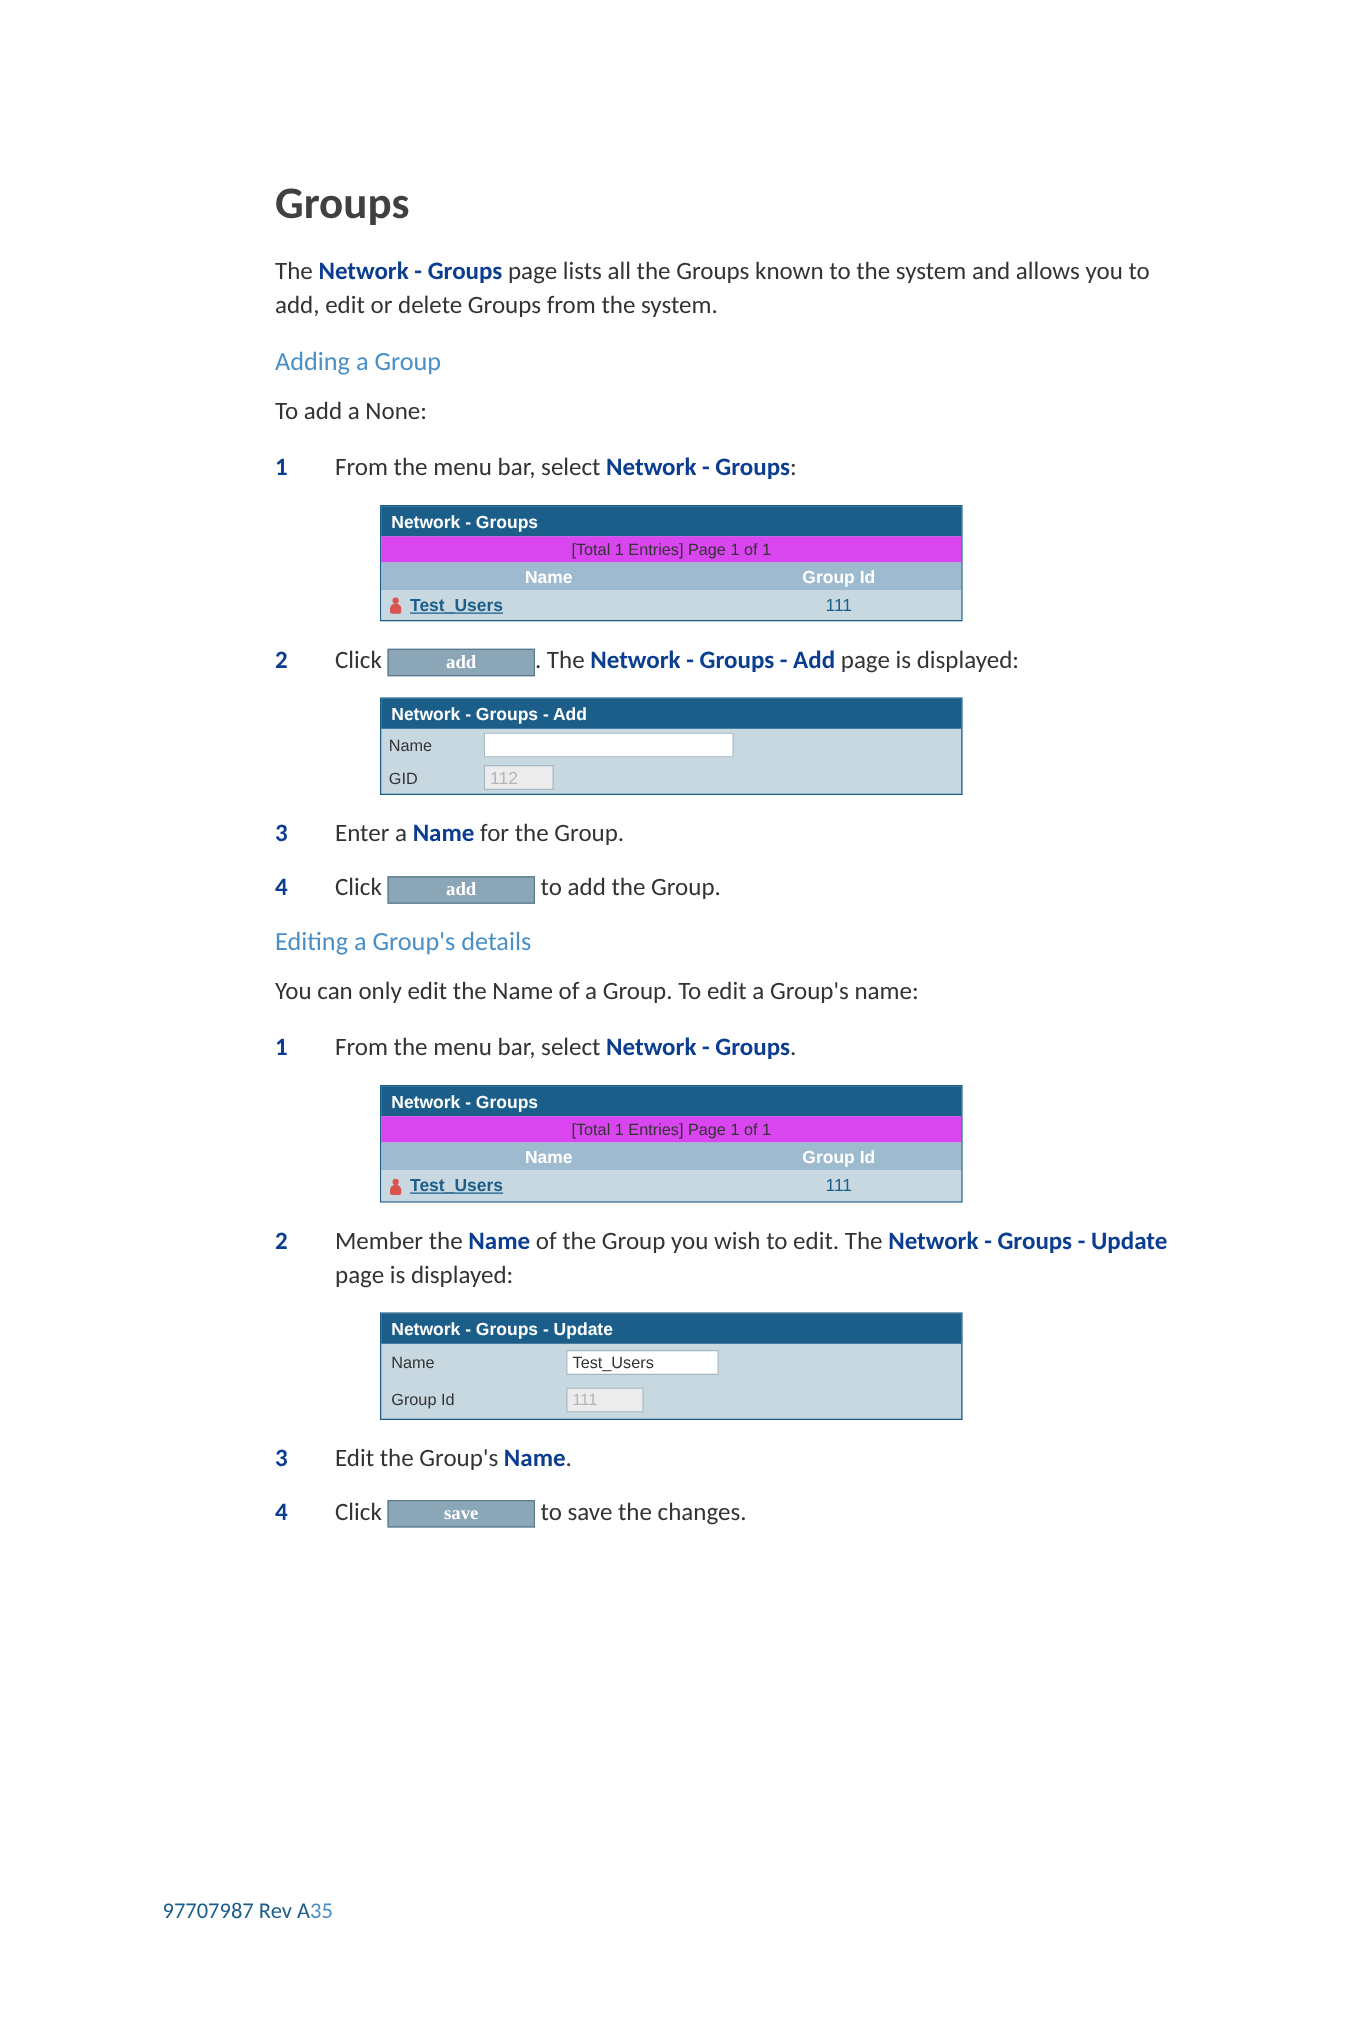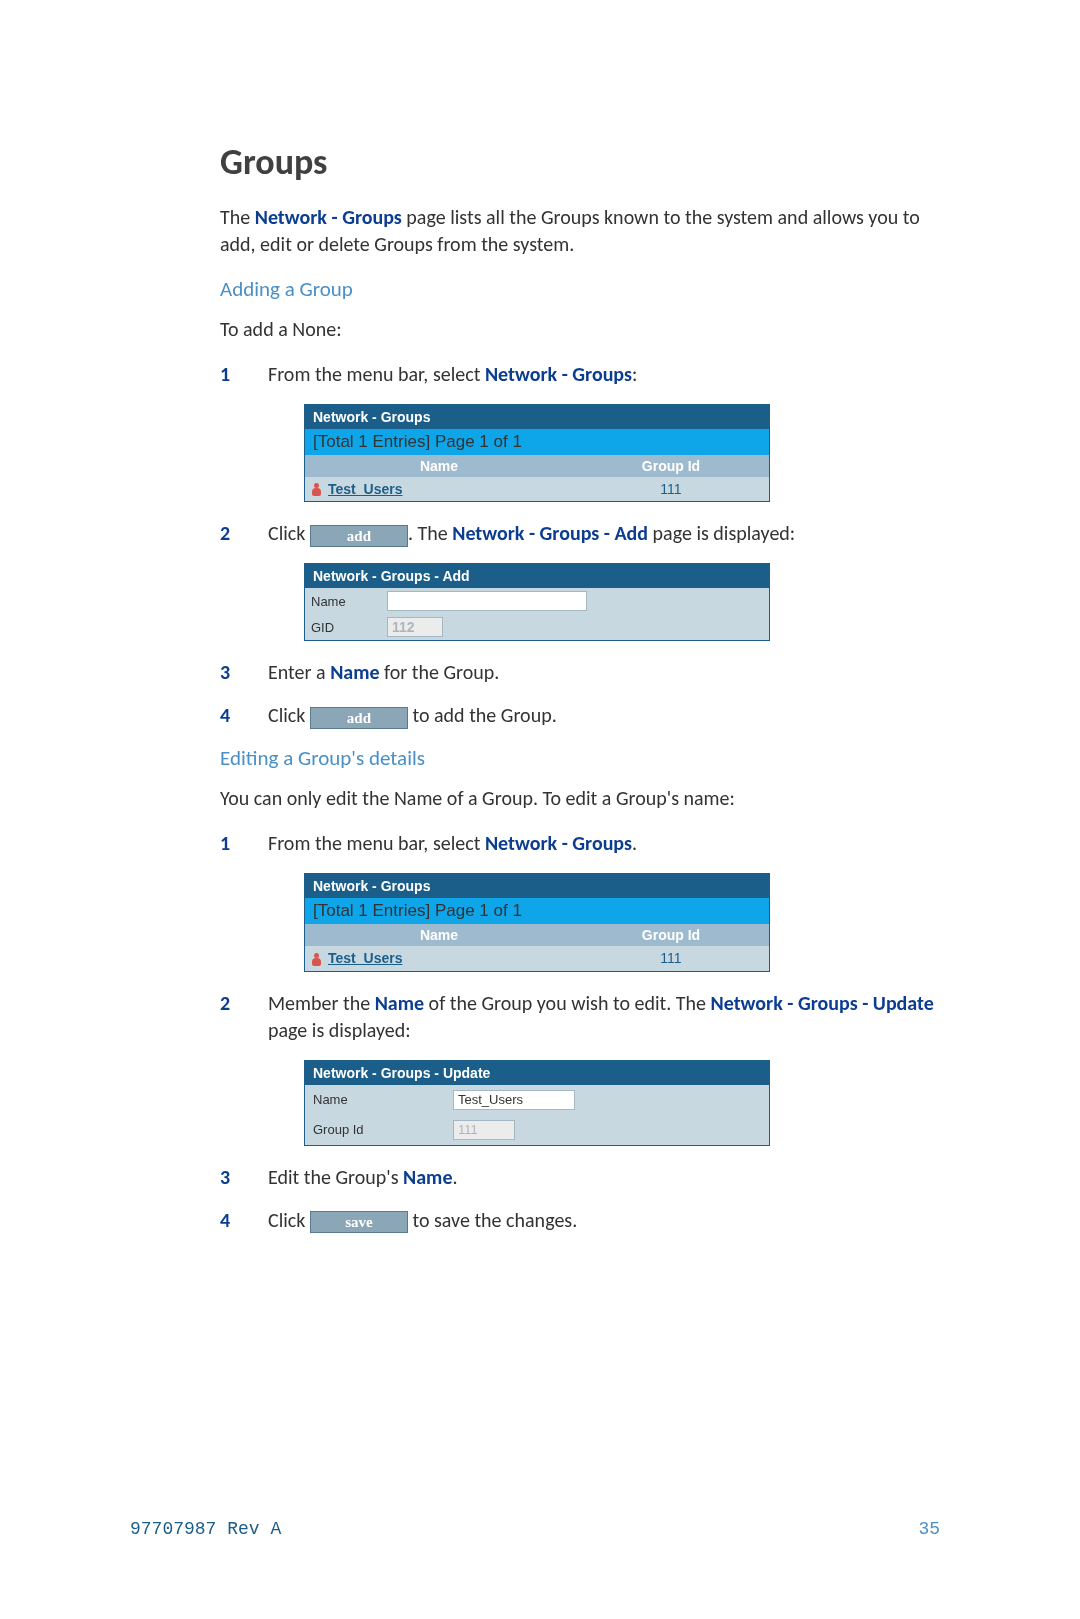--- a/index.html
+++ b/index.html
@@ -55,11 +55,11 @@
     font-family: Arial, sans-serif;
   }
   .panel-meta {
-    text-align: left;
+    text-align: center;
     padding: 3px 8px;
-    font-size: 17px;
+    font-size: 13px;
     color: #333;
-    background: #0ea5e9;
+    background: #d946ef;
   }
   .panel-row { display: flex; }
   .panel-row-header { background: #9ebacf; color: #fff; font-weight: bold; text-align: center; }

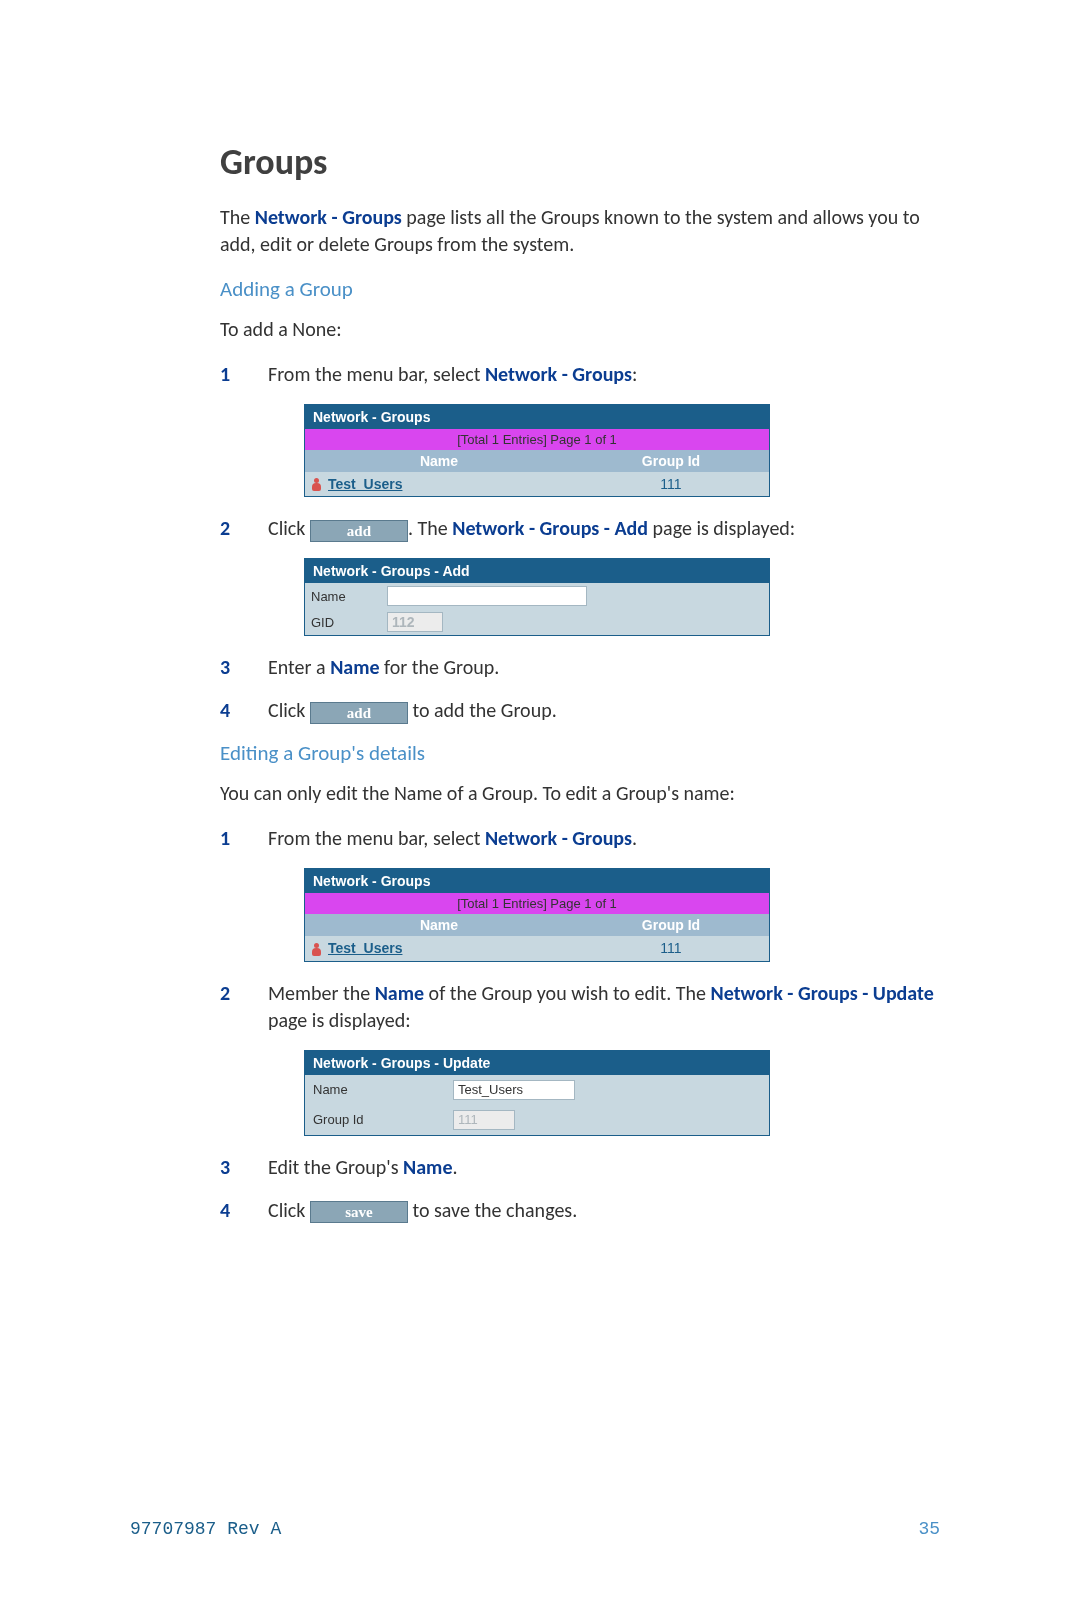--- a/index.html
+++ b/index.html
@@ -100,7 +100,7 @@
     font-weight: bold;
     font-size: 15px;
     padding: 1px 0;
-    width: 98px;
+    width: 118px;
     text-align: center;
     border: 1px solid #5a7a8e;
     vertical-align: middle;

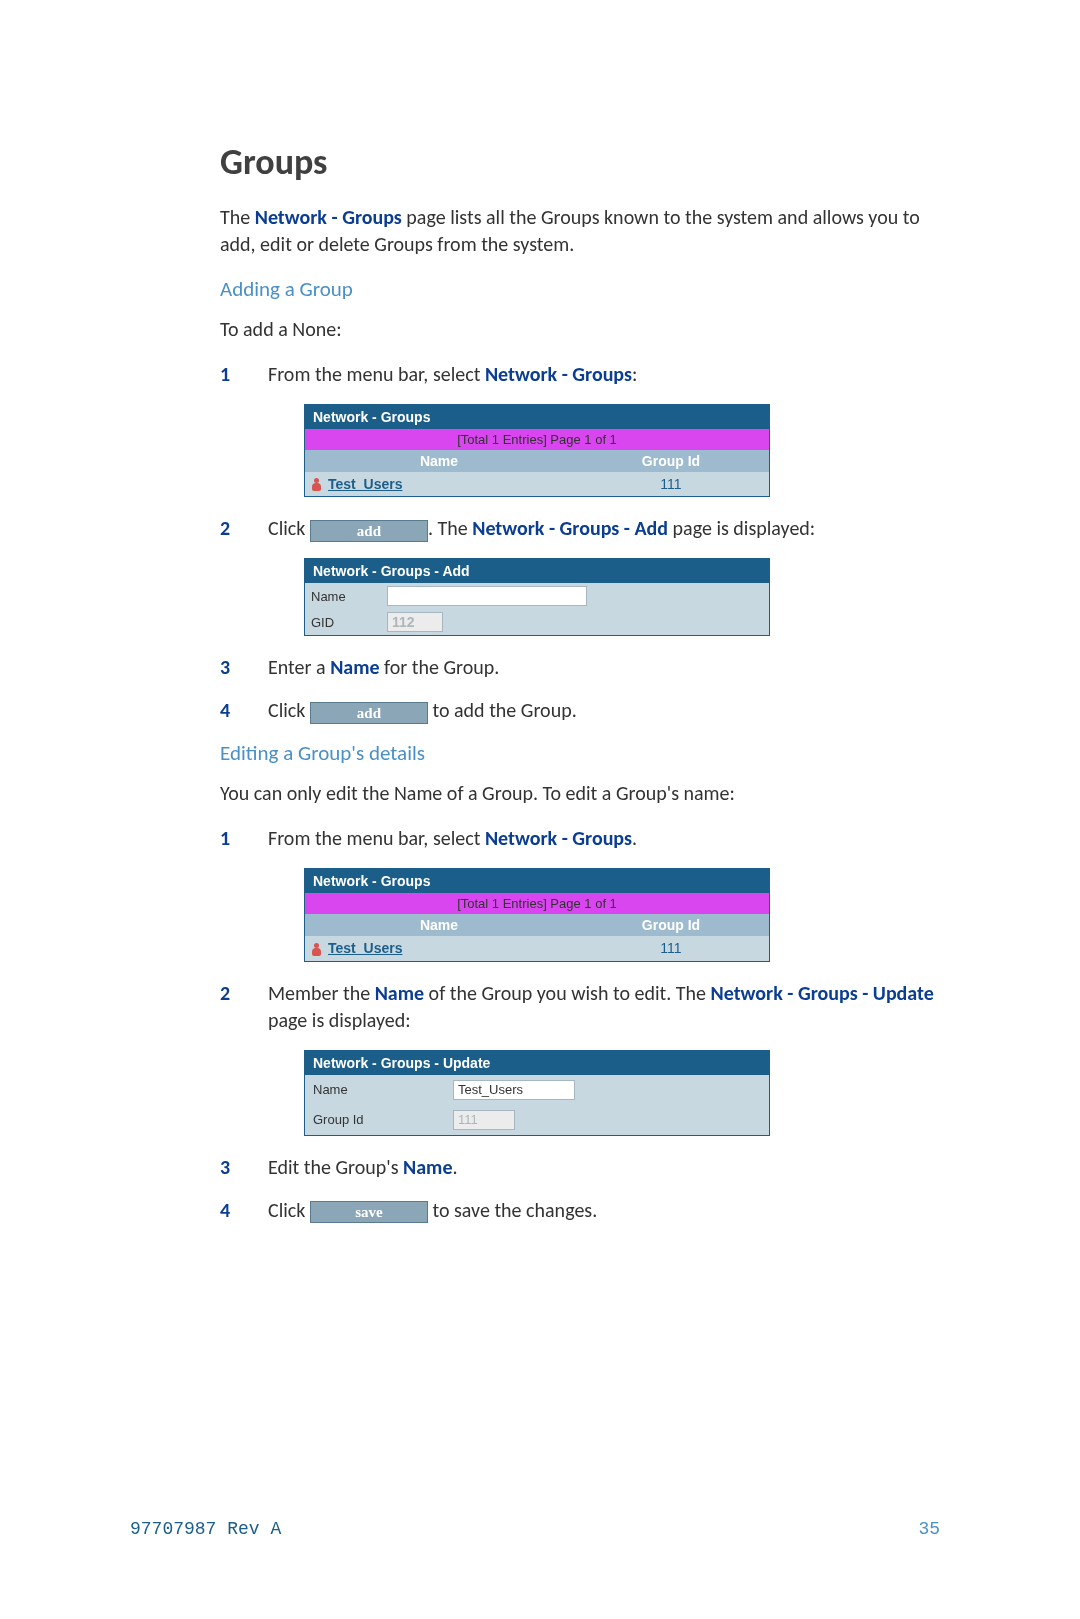--- a/index.html
+++ b/index.html
@@ -120,7 +120,6 @@
     border: 1px solid #a4b7c2;
     height: 20px;
     width: 200px;
-    font-weight: bold;
   }
   .add-input-small { width: 56px; display: inline-flex; align-items: center; padding-left: 4px; color: #aeb6bb; background:#ececec;}
   .update-panel {

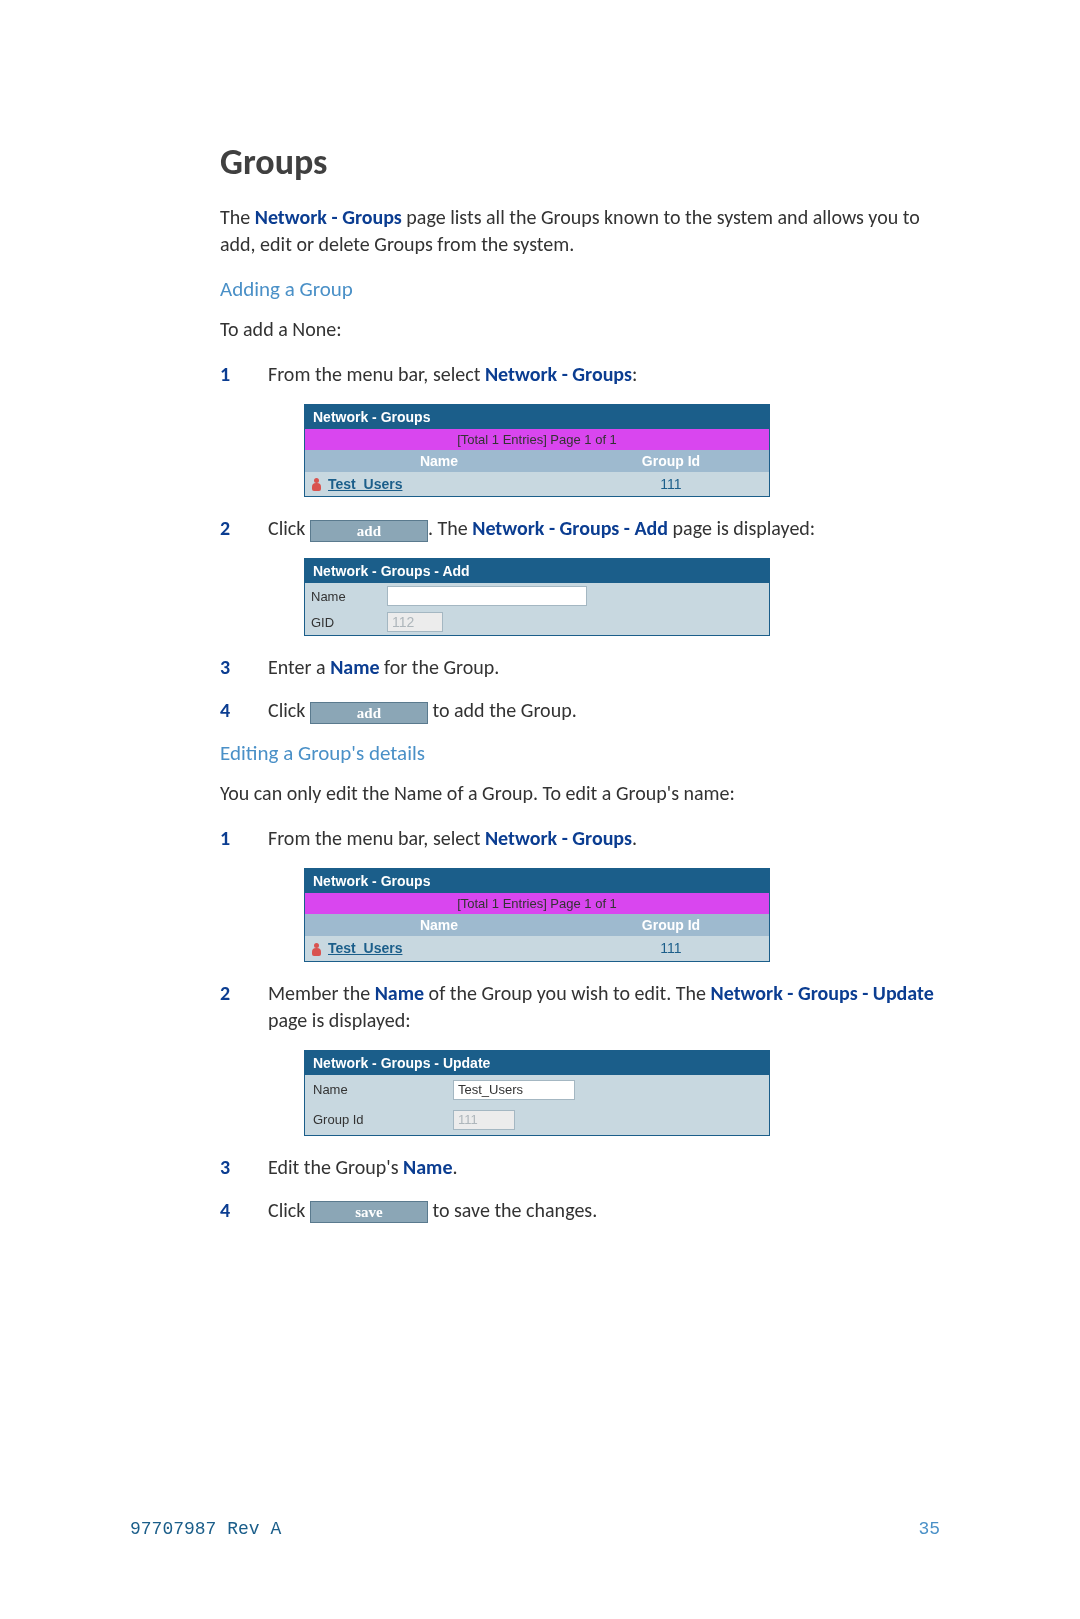--- a/index.html
+++ b/index.html
@@ -146,12 +146,10 @@
   .footer {
     position: absolute;
     left: 130px;
-    right: 140px;
+    right: 116px;
     bottom: 80px;
     display: flex;
-    justify-content: space-between;
     font-size: 18px;
-    font-family: Liberation Mono, monospace;
   }
   .footer-left { color: #1b5e8a; }
   .footer-right { color: #4a90c7; }

